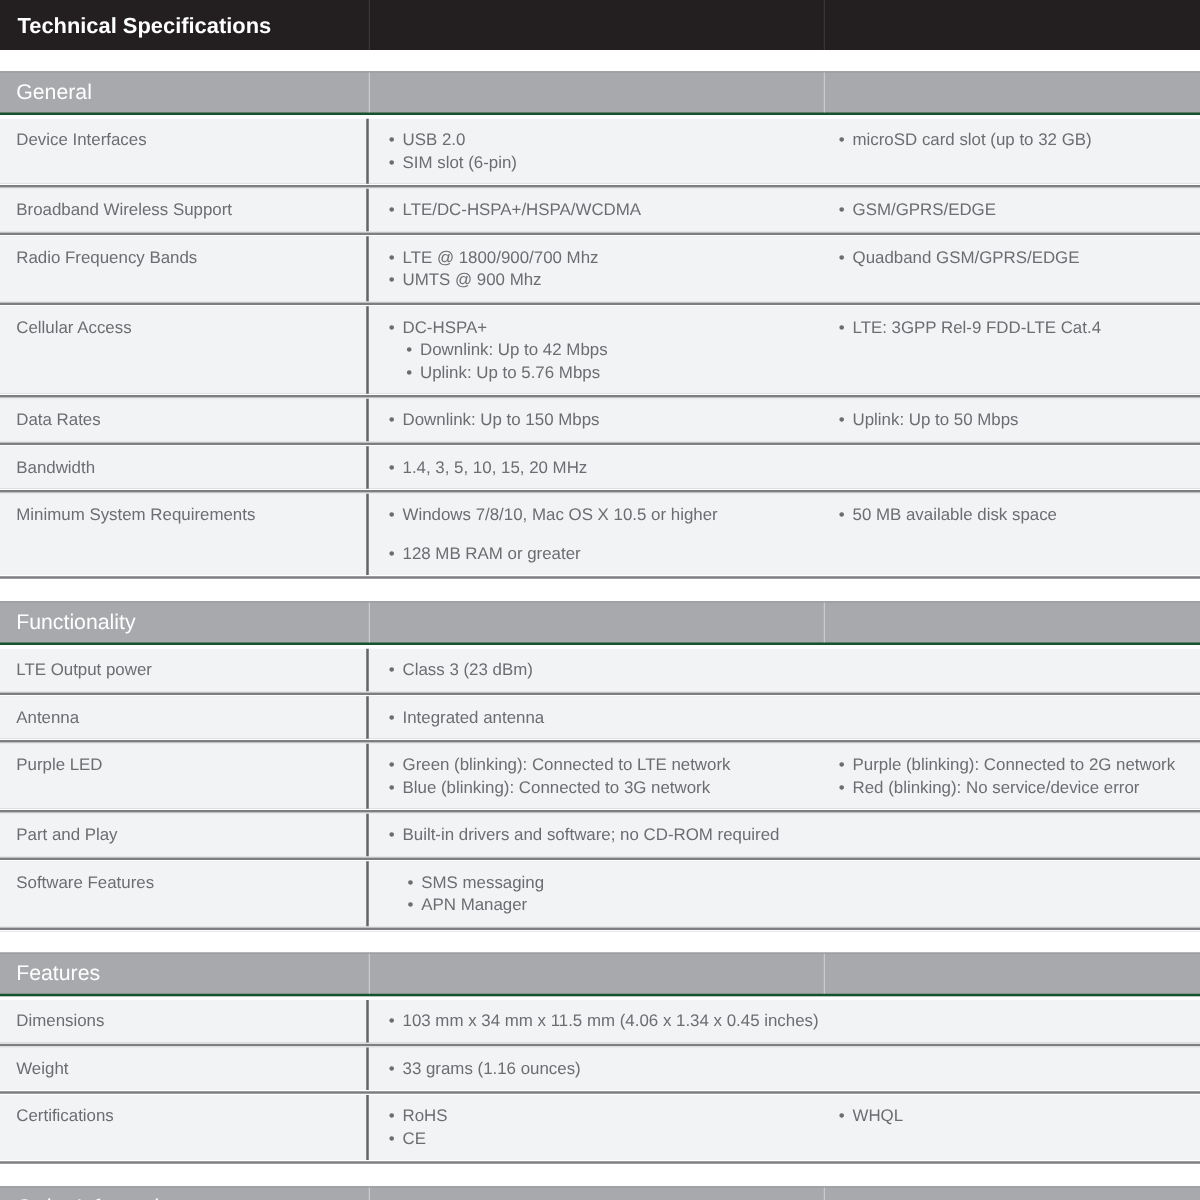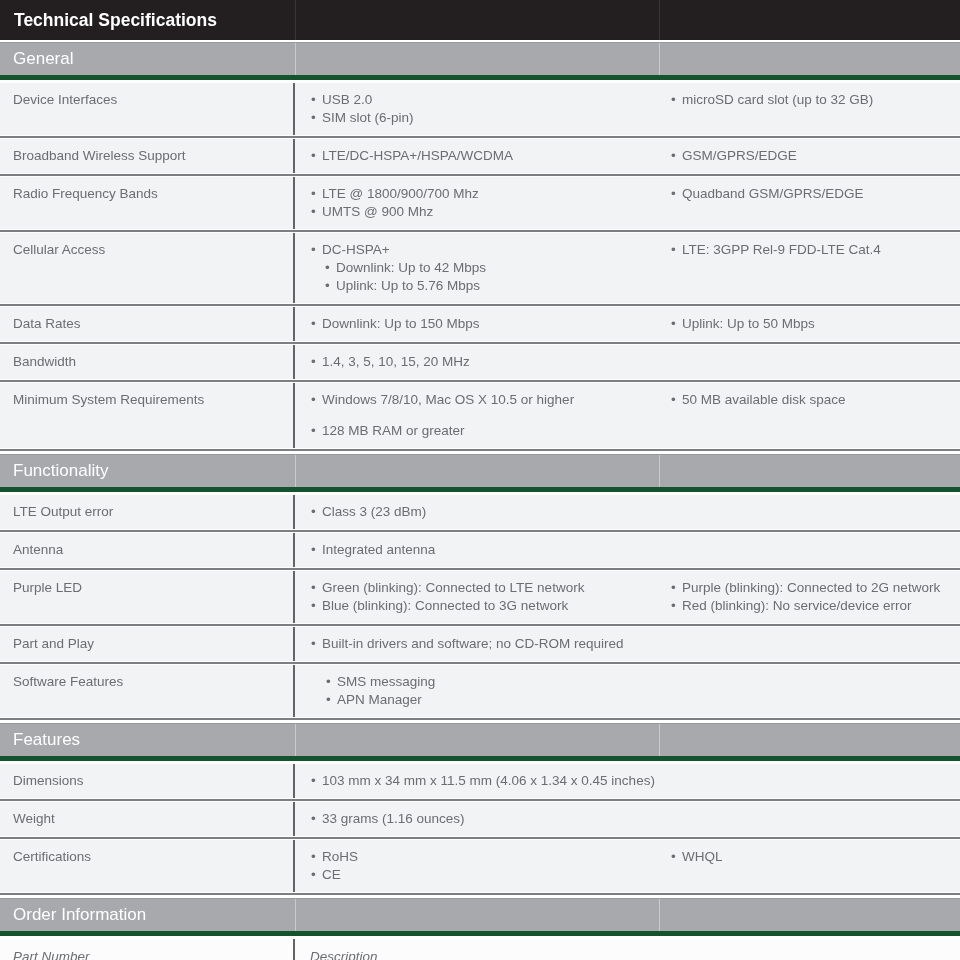--- a/index.html
+++ b/index.html
@@ -20,8 +20,8 @@
   .bar{
     position:relative;height:32px;line-height:32px;background:#a7a9ac;
     color:#ffffff;font-size:17px;padding-left:13px;
-    border-top:1px solid #98999c;border-bottom:5px solid #14532d;
-    margin-top:2px;margin-bottom:3px;
+    border-top:1px solid #98999c;border-bottom:2px solid #14532d;
+    margin-top:17px;margin-bottom:3px;
   }
   .bar::before,.bar::after{
     content:"";position:absolute;top:0;bottom:0;width:1px;background:rgba(255,255,255,.40);

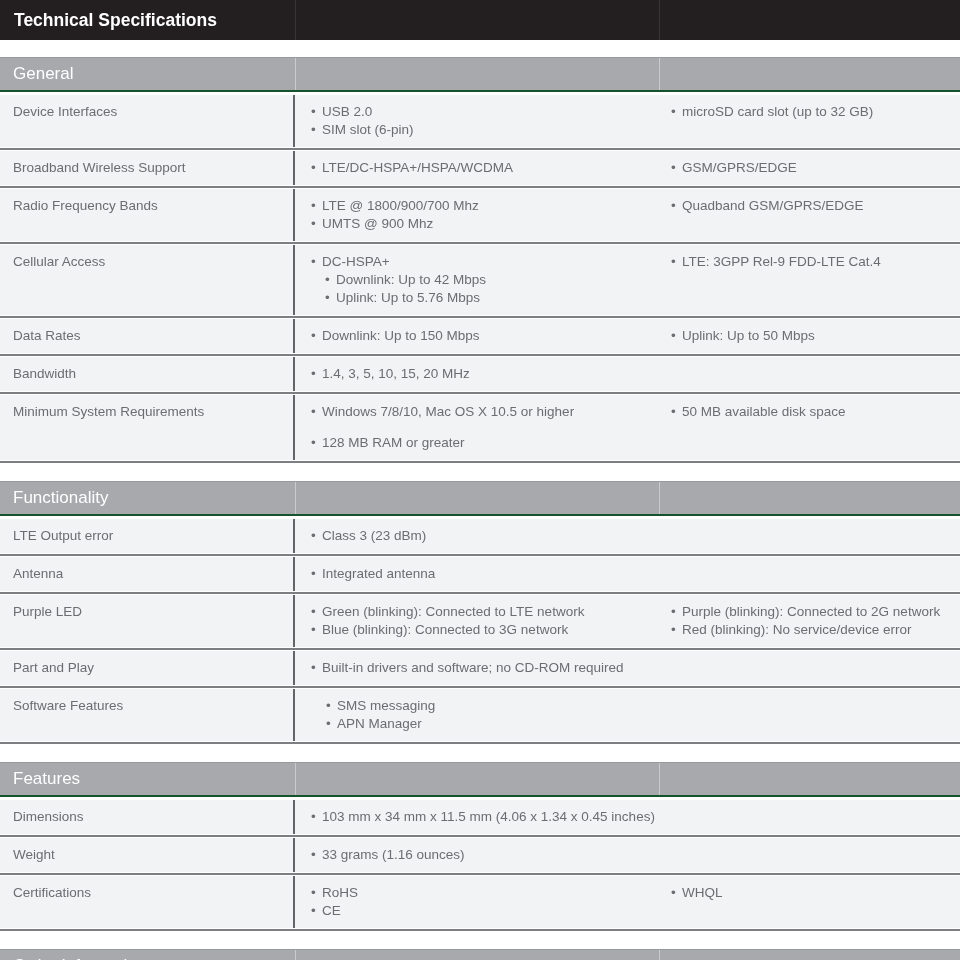--- a/index.html
+++ b/index.html
@@ -144,7 +144,7 @@
   </div>
 
   <div class="r">
-    <div class="c1">LTE Output error</div>
+    <div class="c1">LTE Output power</div>
     <div class="c2">
       <div class="it">Class 3 (23 dBm)</div>
     </div>

